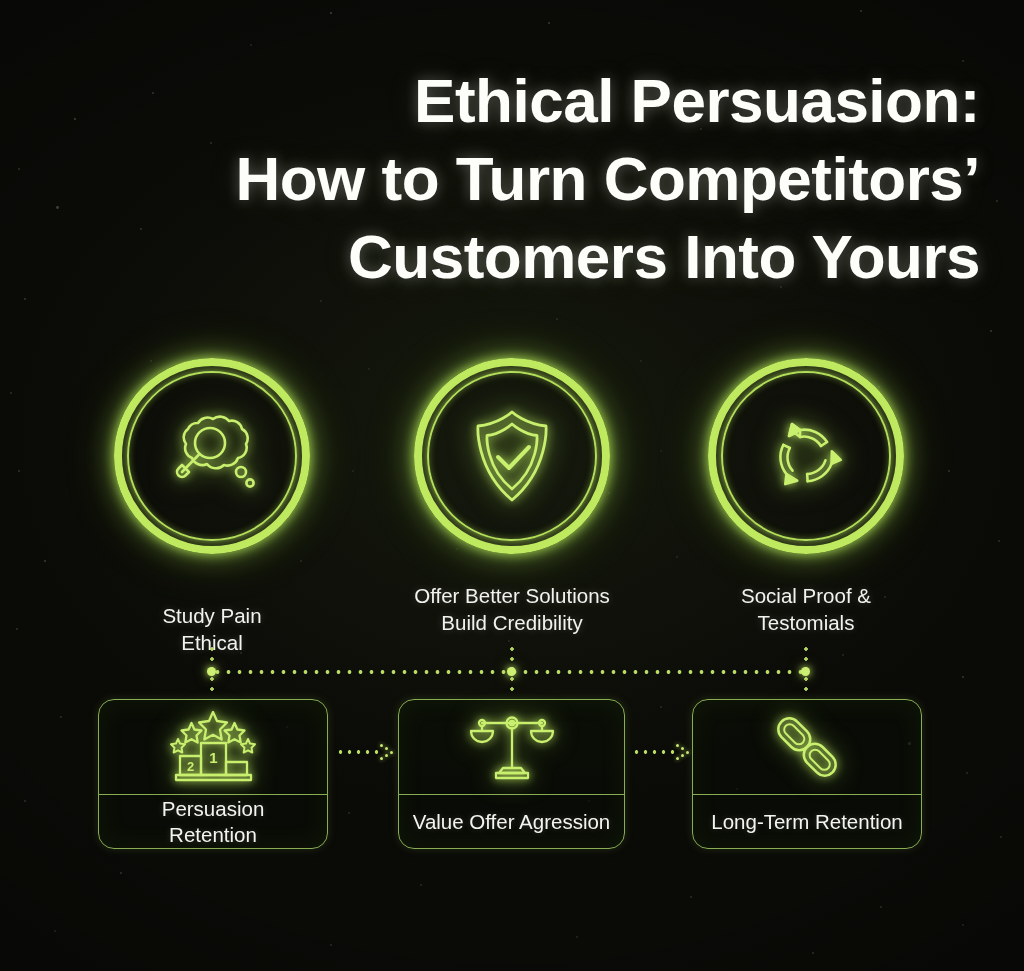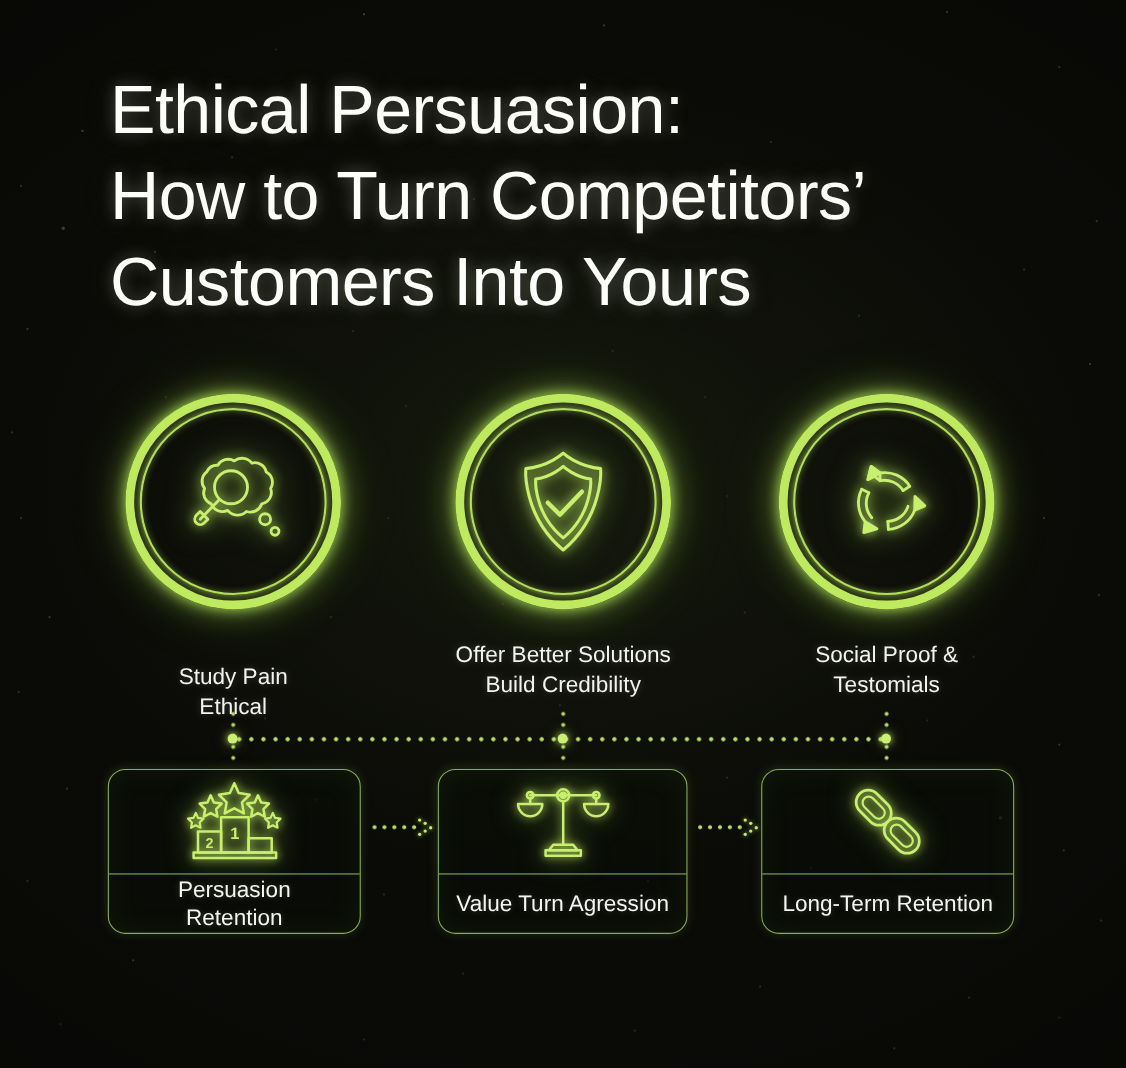--- a/index.html
+++ b/index.html
@@ -45,12 +45,13 @@
   }
   .title-line {
     color: #fdfdfa;
-    font-weight: normal;
+    font-weight: bold;
     font-size: 62px;
     line-height: 78px;
     letter-spacing: -0.5px;
     white-space: nowrap;
     text-shadow: 0 0 14px rgba(255,255,255,0.28), 0 0 34px rgba(200,230,140,0.13);
+    text-align: right;
   }
 
   

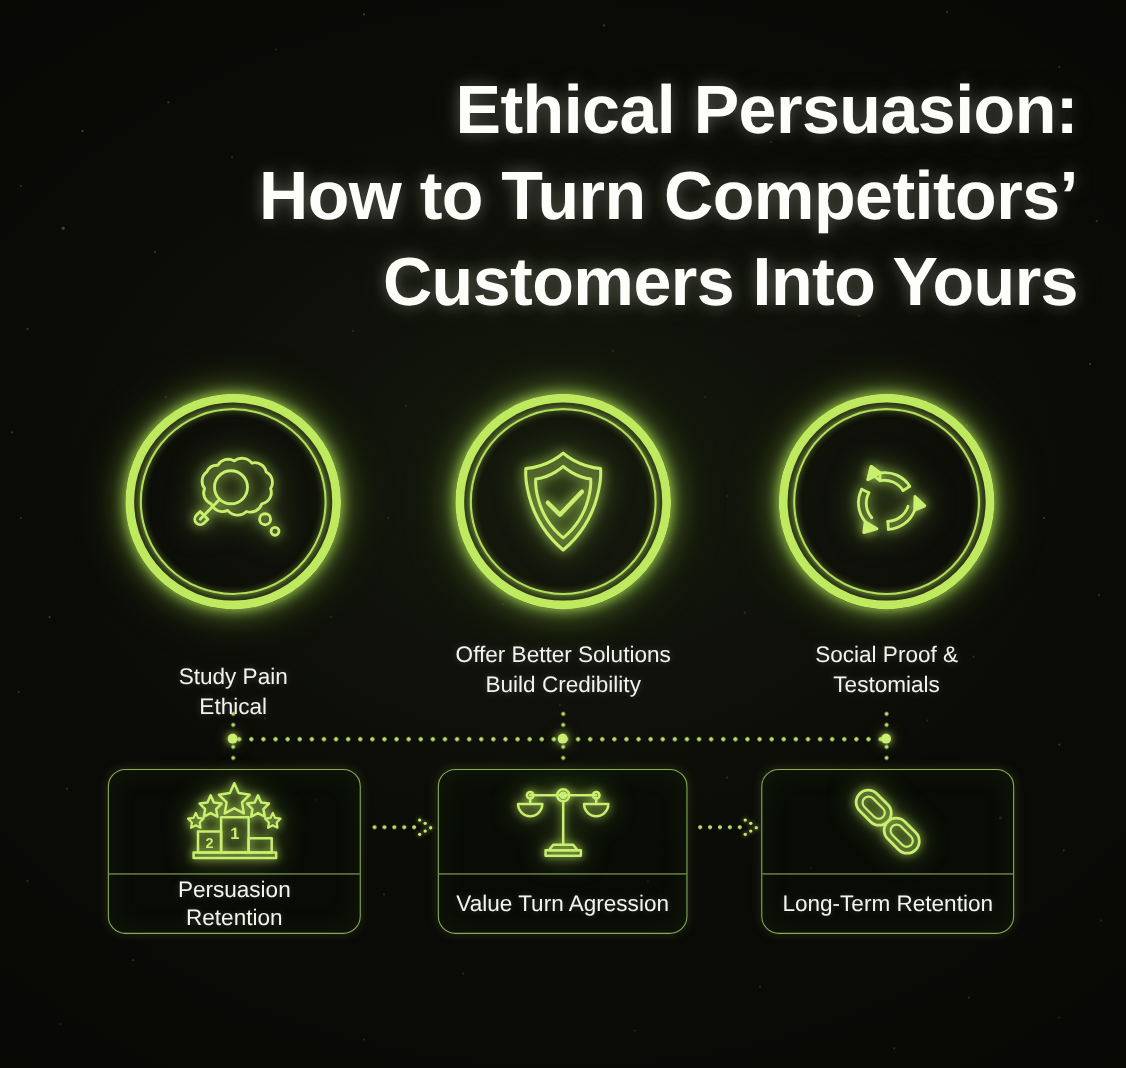--- a/index.html
+++ b/index.html
@@ -439,7 +439,7 @@
     </div>
     <div class="card-label-area">
       <div class="card-label">
-        <div>Value Turn Agression</div>
+        <div>Value Offer Agression</div>
       </div>
     </div>
   </div>

